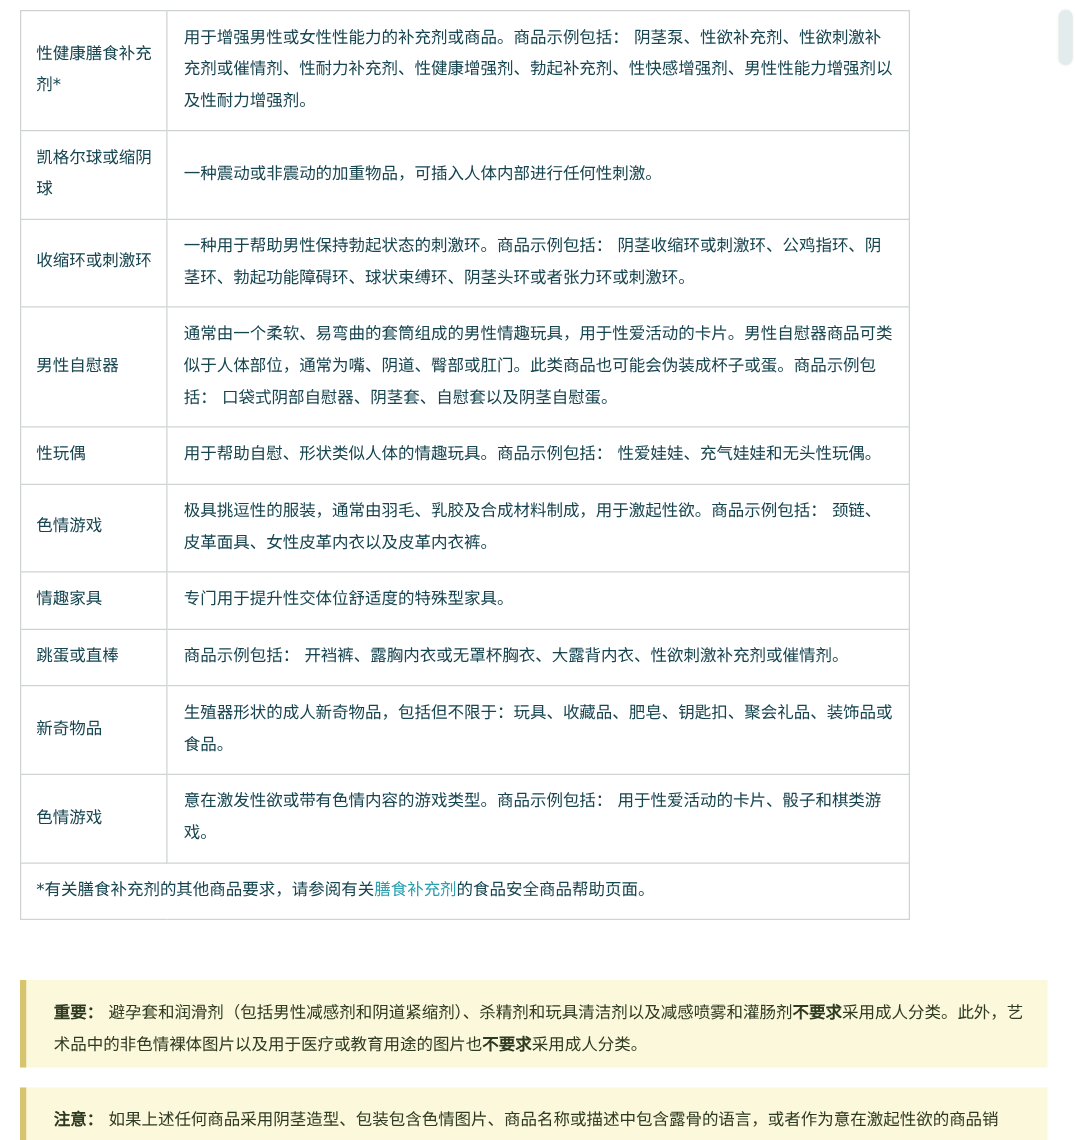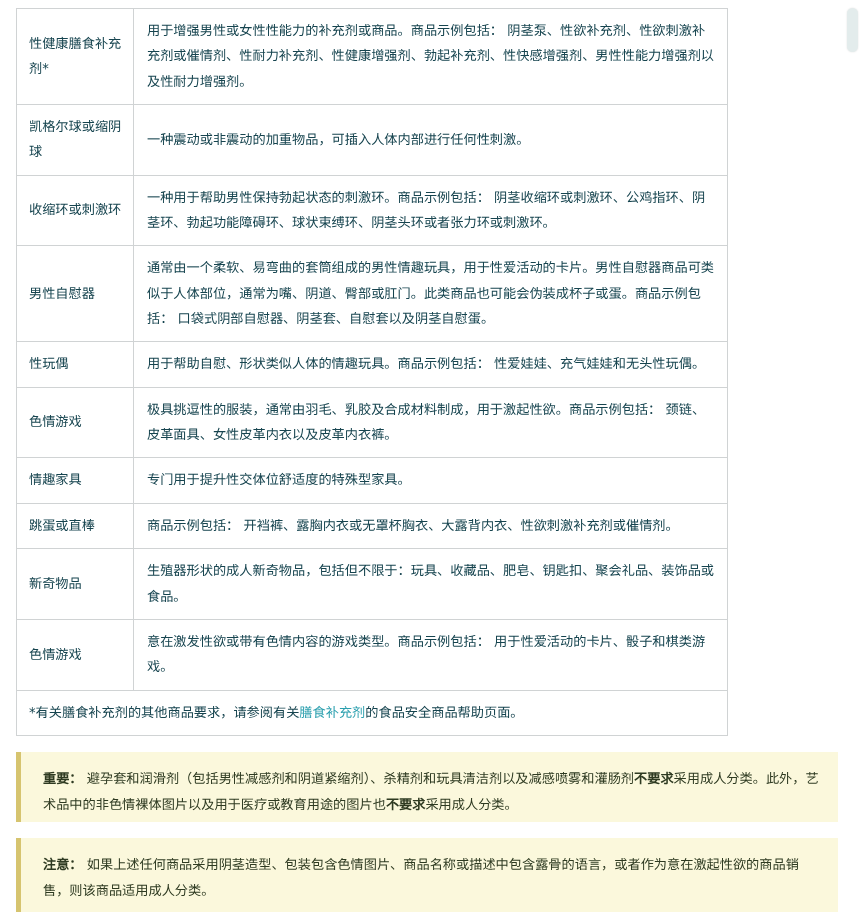--- a/index.html
+++ b/index.html
@@ -76,6 +76,7 @@
     font-size: 13.2px;
     line-height: 1.95;
     color: #2e3a21;
+    margin-top: 32px;
   }
   .callout .lead {
     font-weight: bold;

